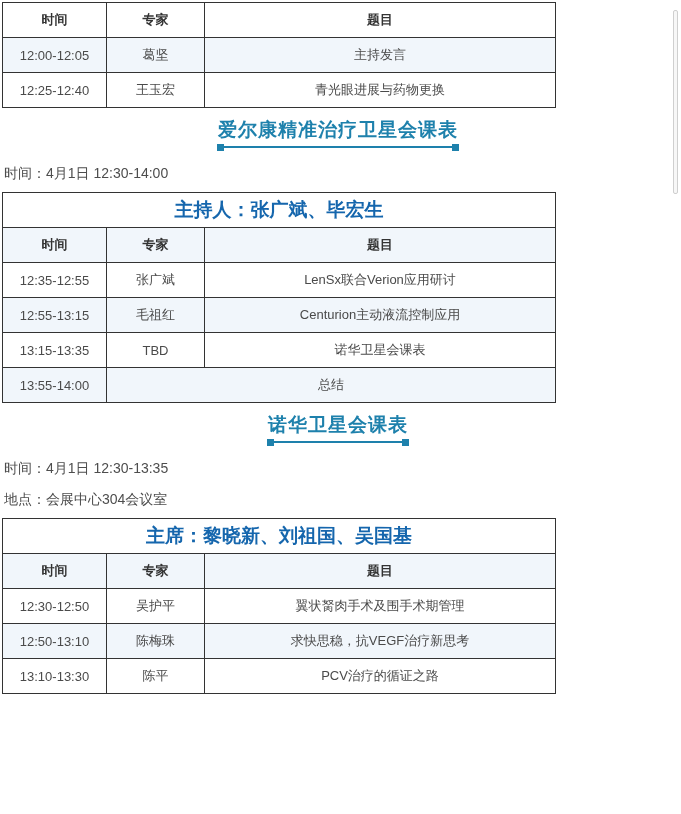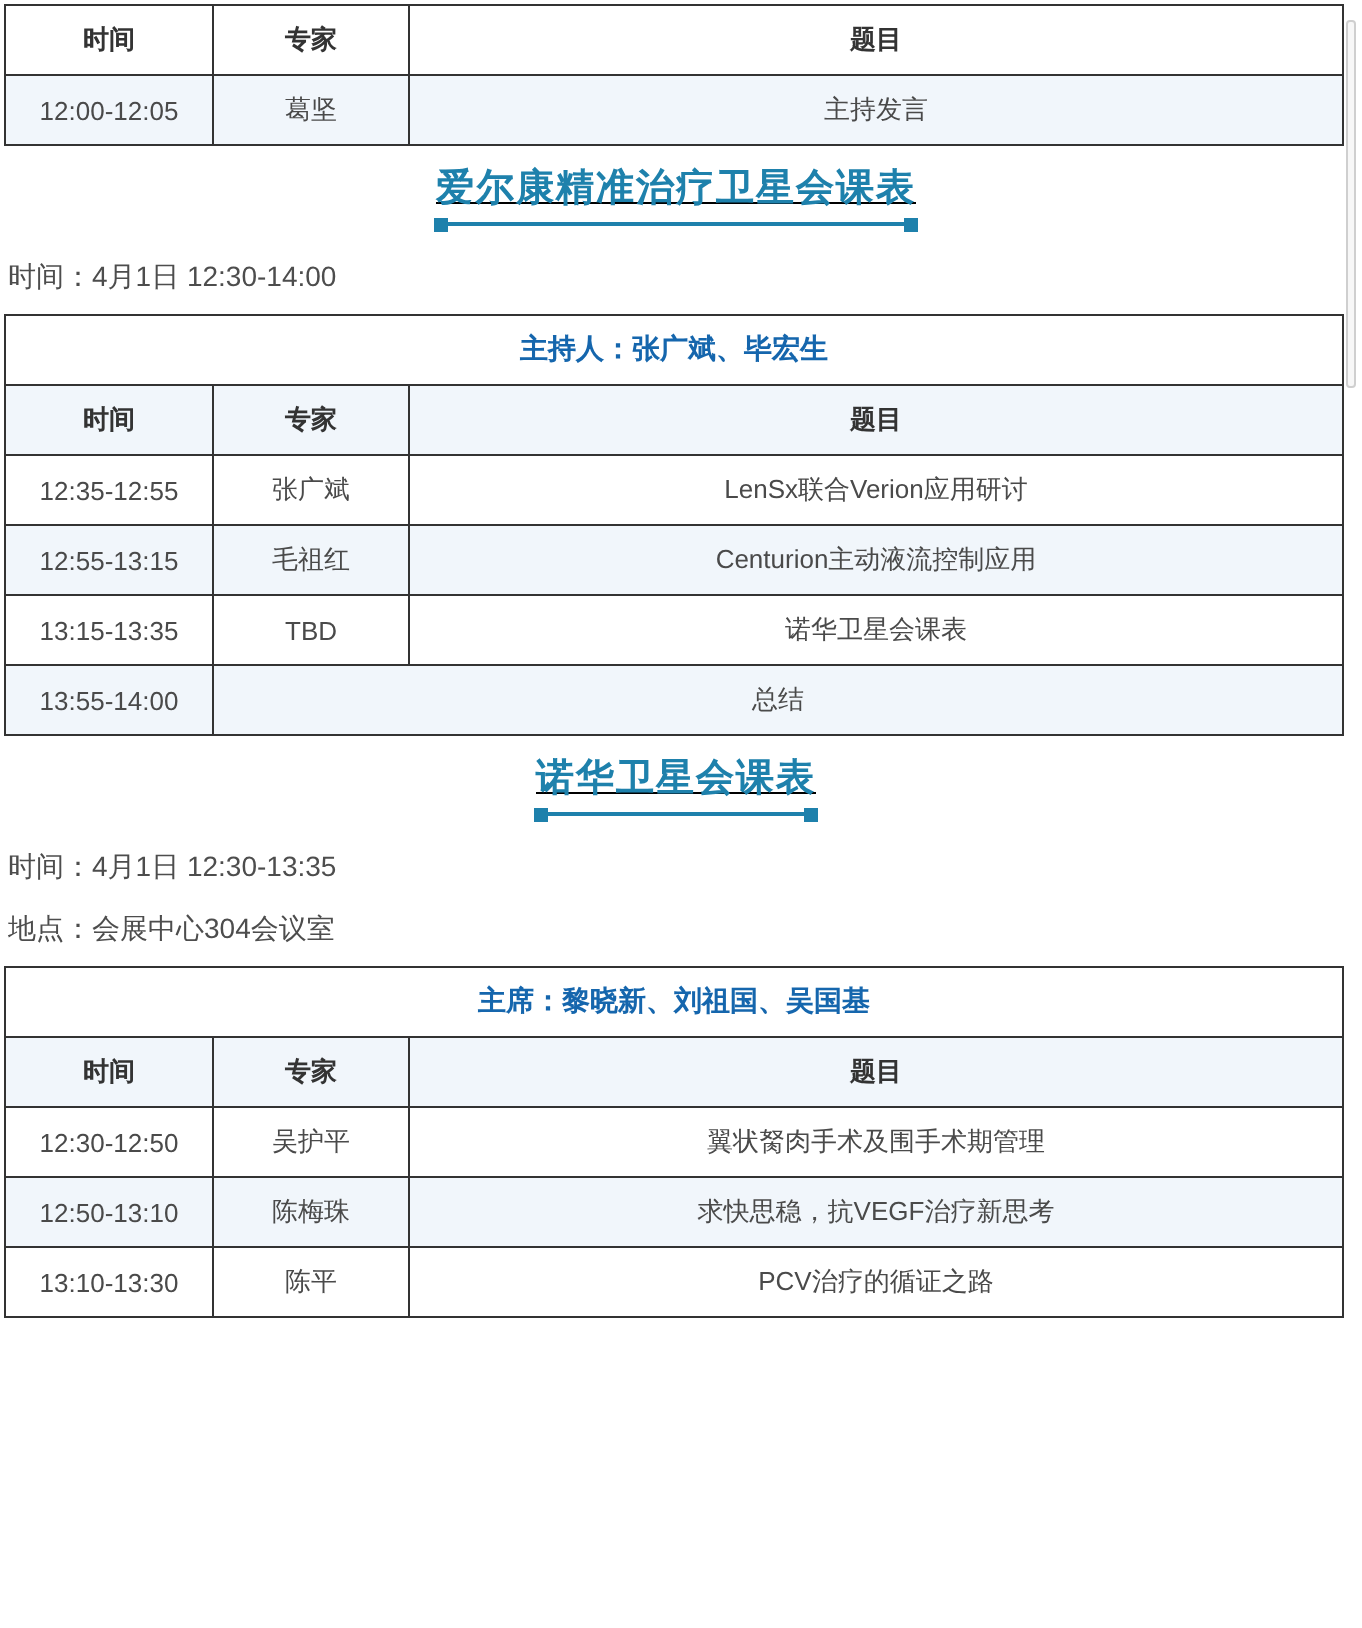--- a/index.html
+++ b/index.html
@@ -12,7 +12,7 @@
 
   
   table.schedule{
-    border-collapse:collapse;table-layout:fixed;width:670px;
+    border-collapse:collapse;table-layout:fixed;width:554px;
     margin:0;background:#fff;
   }
   table.schedule td, table.schedule th{

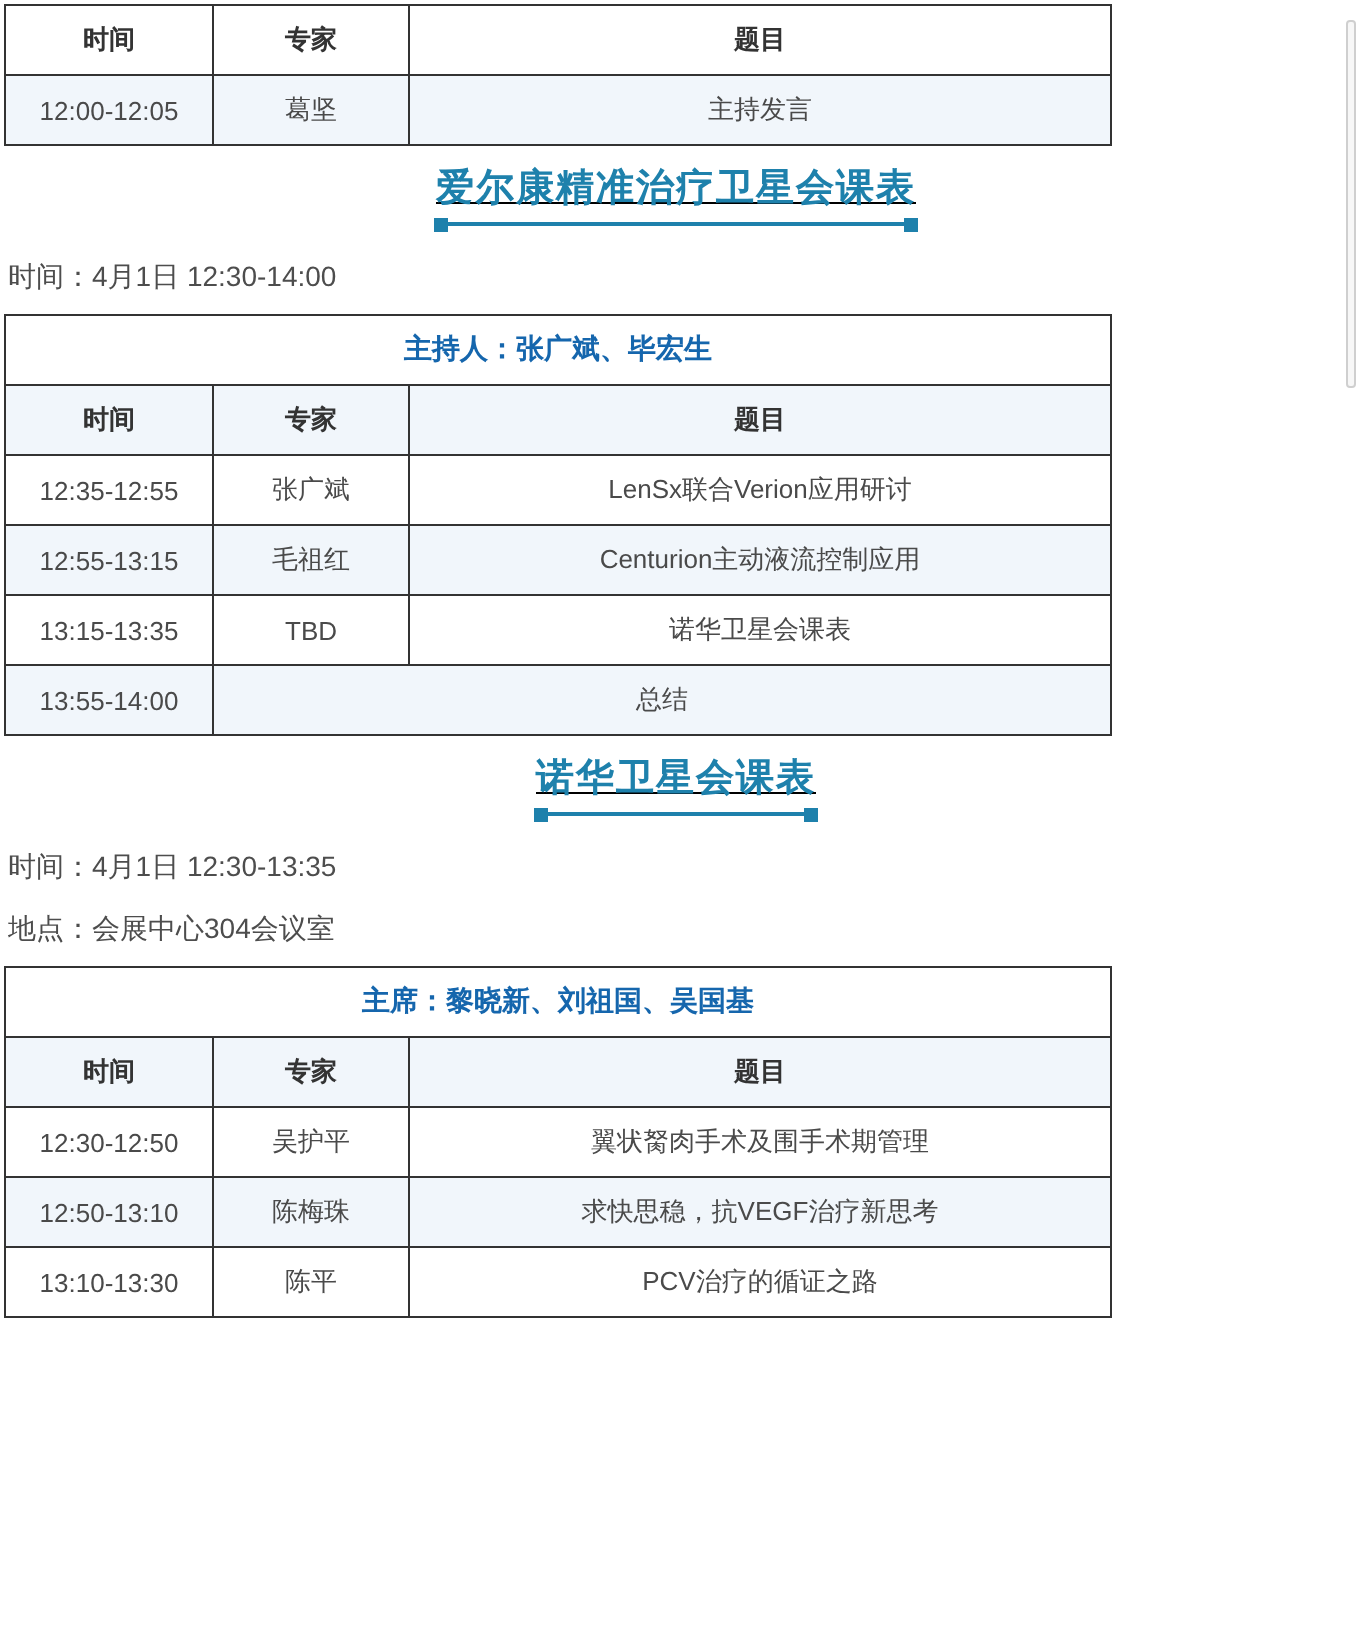--- a/index.html
+++ b/index.html
@@ -81,6 +81,11 @@
             <td>12:00-12:05</td>
             <td>葛坚</td>
             <td>主持发言</td>
+          </tr>
+          <tr>
+            <td>12:25-12:40</td>
+            <td>王玉宏</td>
+            <td>青光眼进展与药物更换</td>
           </tr>
         </tbody>
       </table>

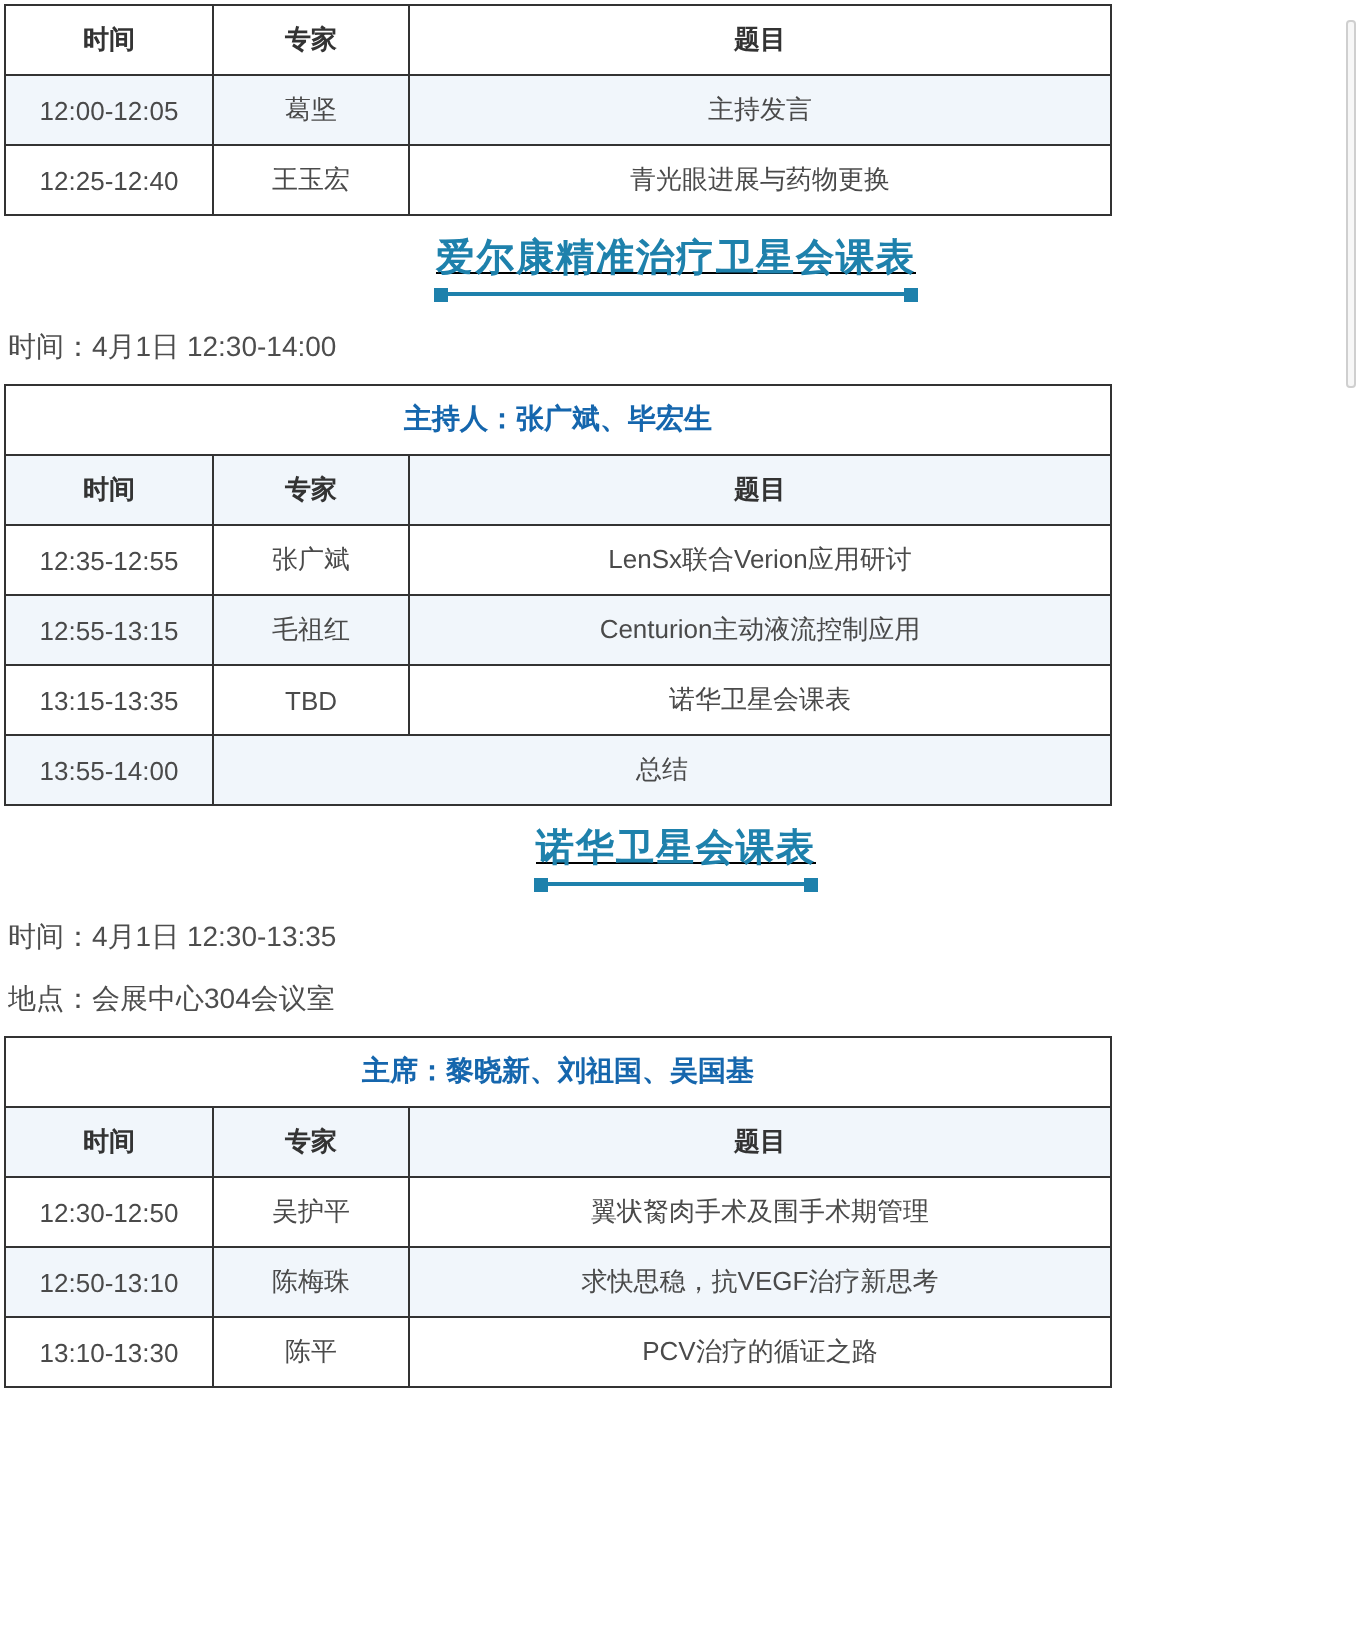--- a/index.html
+++ b/index.html
@@ -29,7 +29,7 @@
 
   
   .sat-title{text-align:center;margin:9px 0 0;}
-  .sat-title .t-inner{display:inline-block;position:relative;padding:0 15px;text-decoration:underline;}
+  .sat-title .t-inner{display:inline-block;position:relative;padding:0 15px;}
   .sat-title .t-text{
     font-size:19px;font-weight:bold;color:var(--title-accent,#1e81ac);
     letter-spacing:1px;line-height:26px;white-space:nowrap;

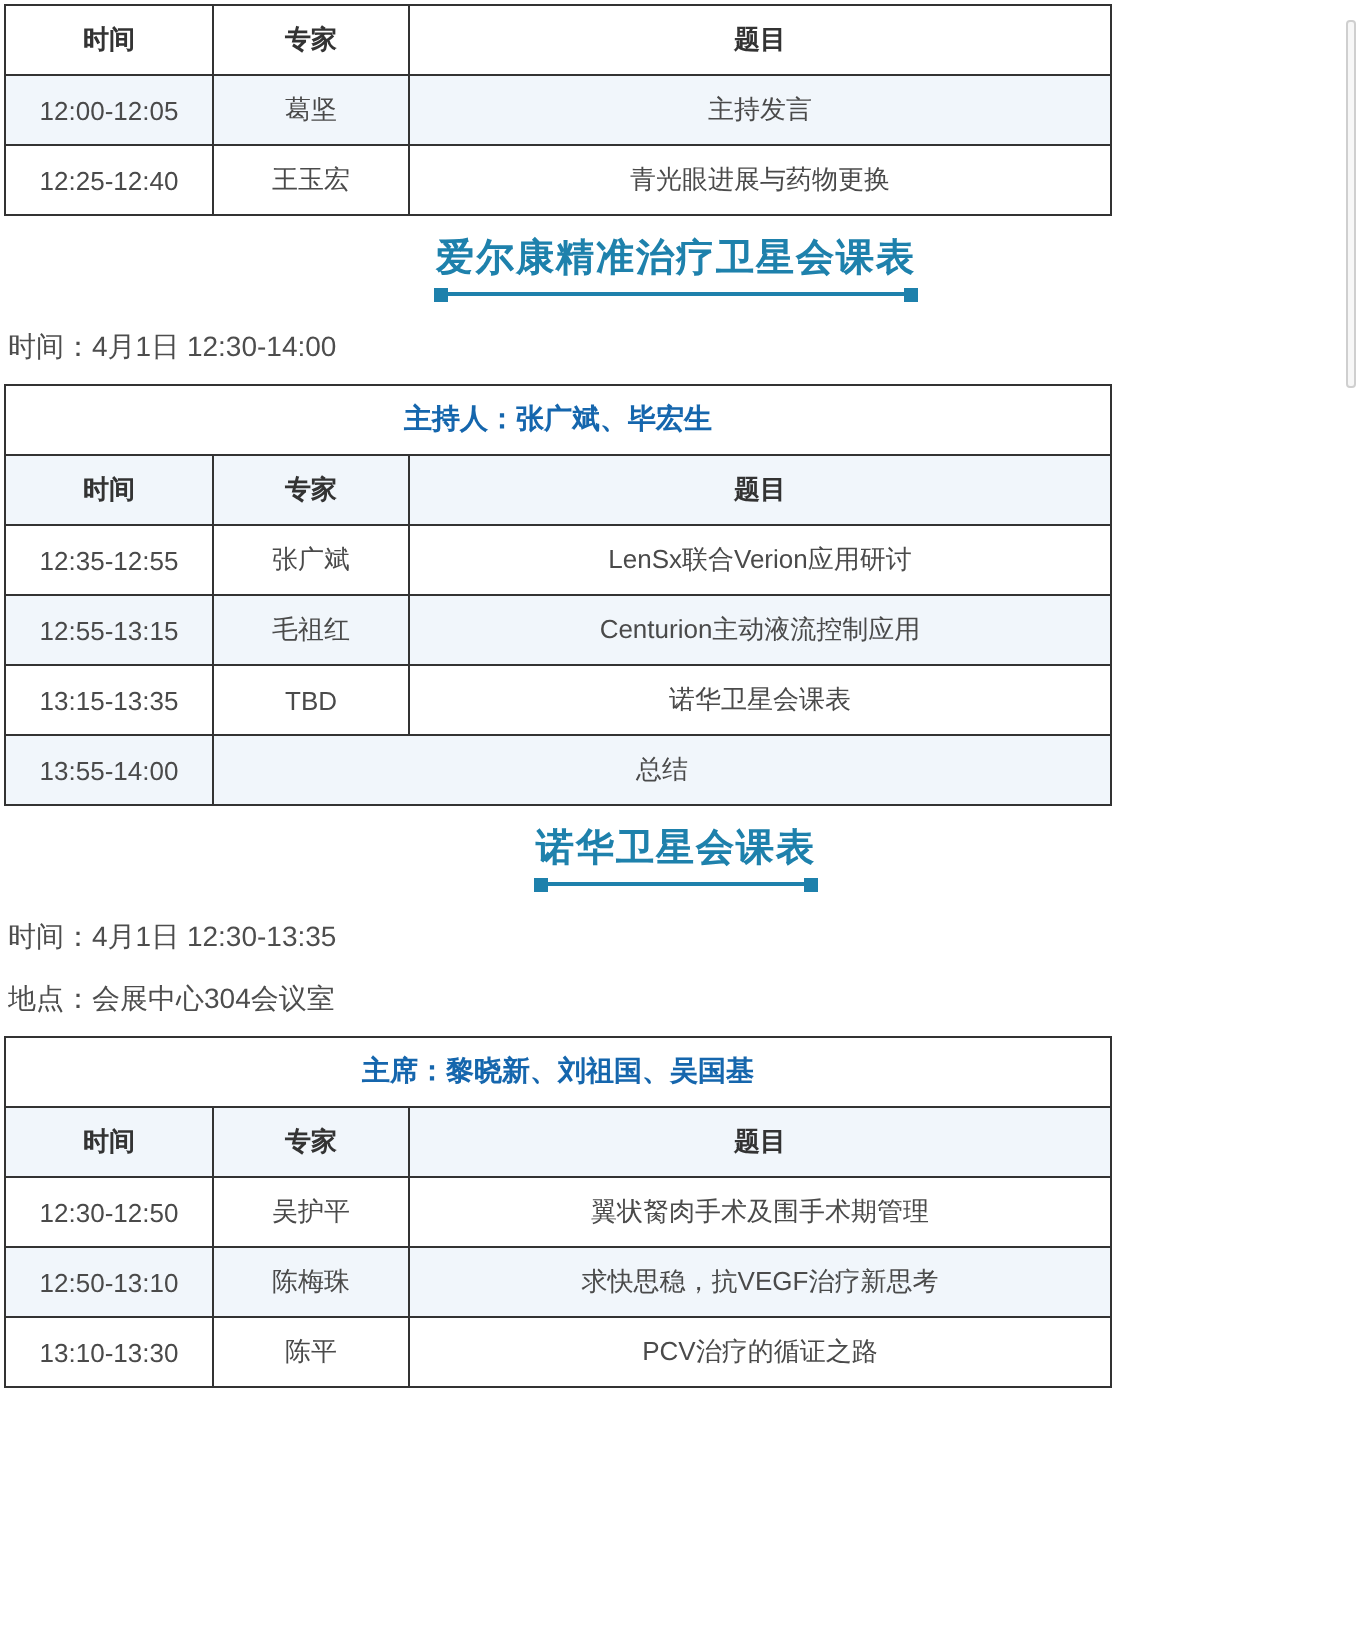--- a/index.html
+++ b/index.html
@@ -24,7 +24,7 @@
   table.schedule th{font-weight:bold;color:var(--header-text,#333);}
   table.schedule tbody tr:nth-child(even){background:var(--row-even-bg,#f1f6fb);}
   table.schedule tr.banner-row td{
-    font-weight:bold;color:var(--banner-text,#1566ad);background:#fff;font-size:14px;
+    font-weight:bold;color:var(--banner-text,#1566ad);background:#fff;font-size:19px;
   }
 
   

